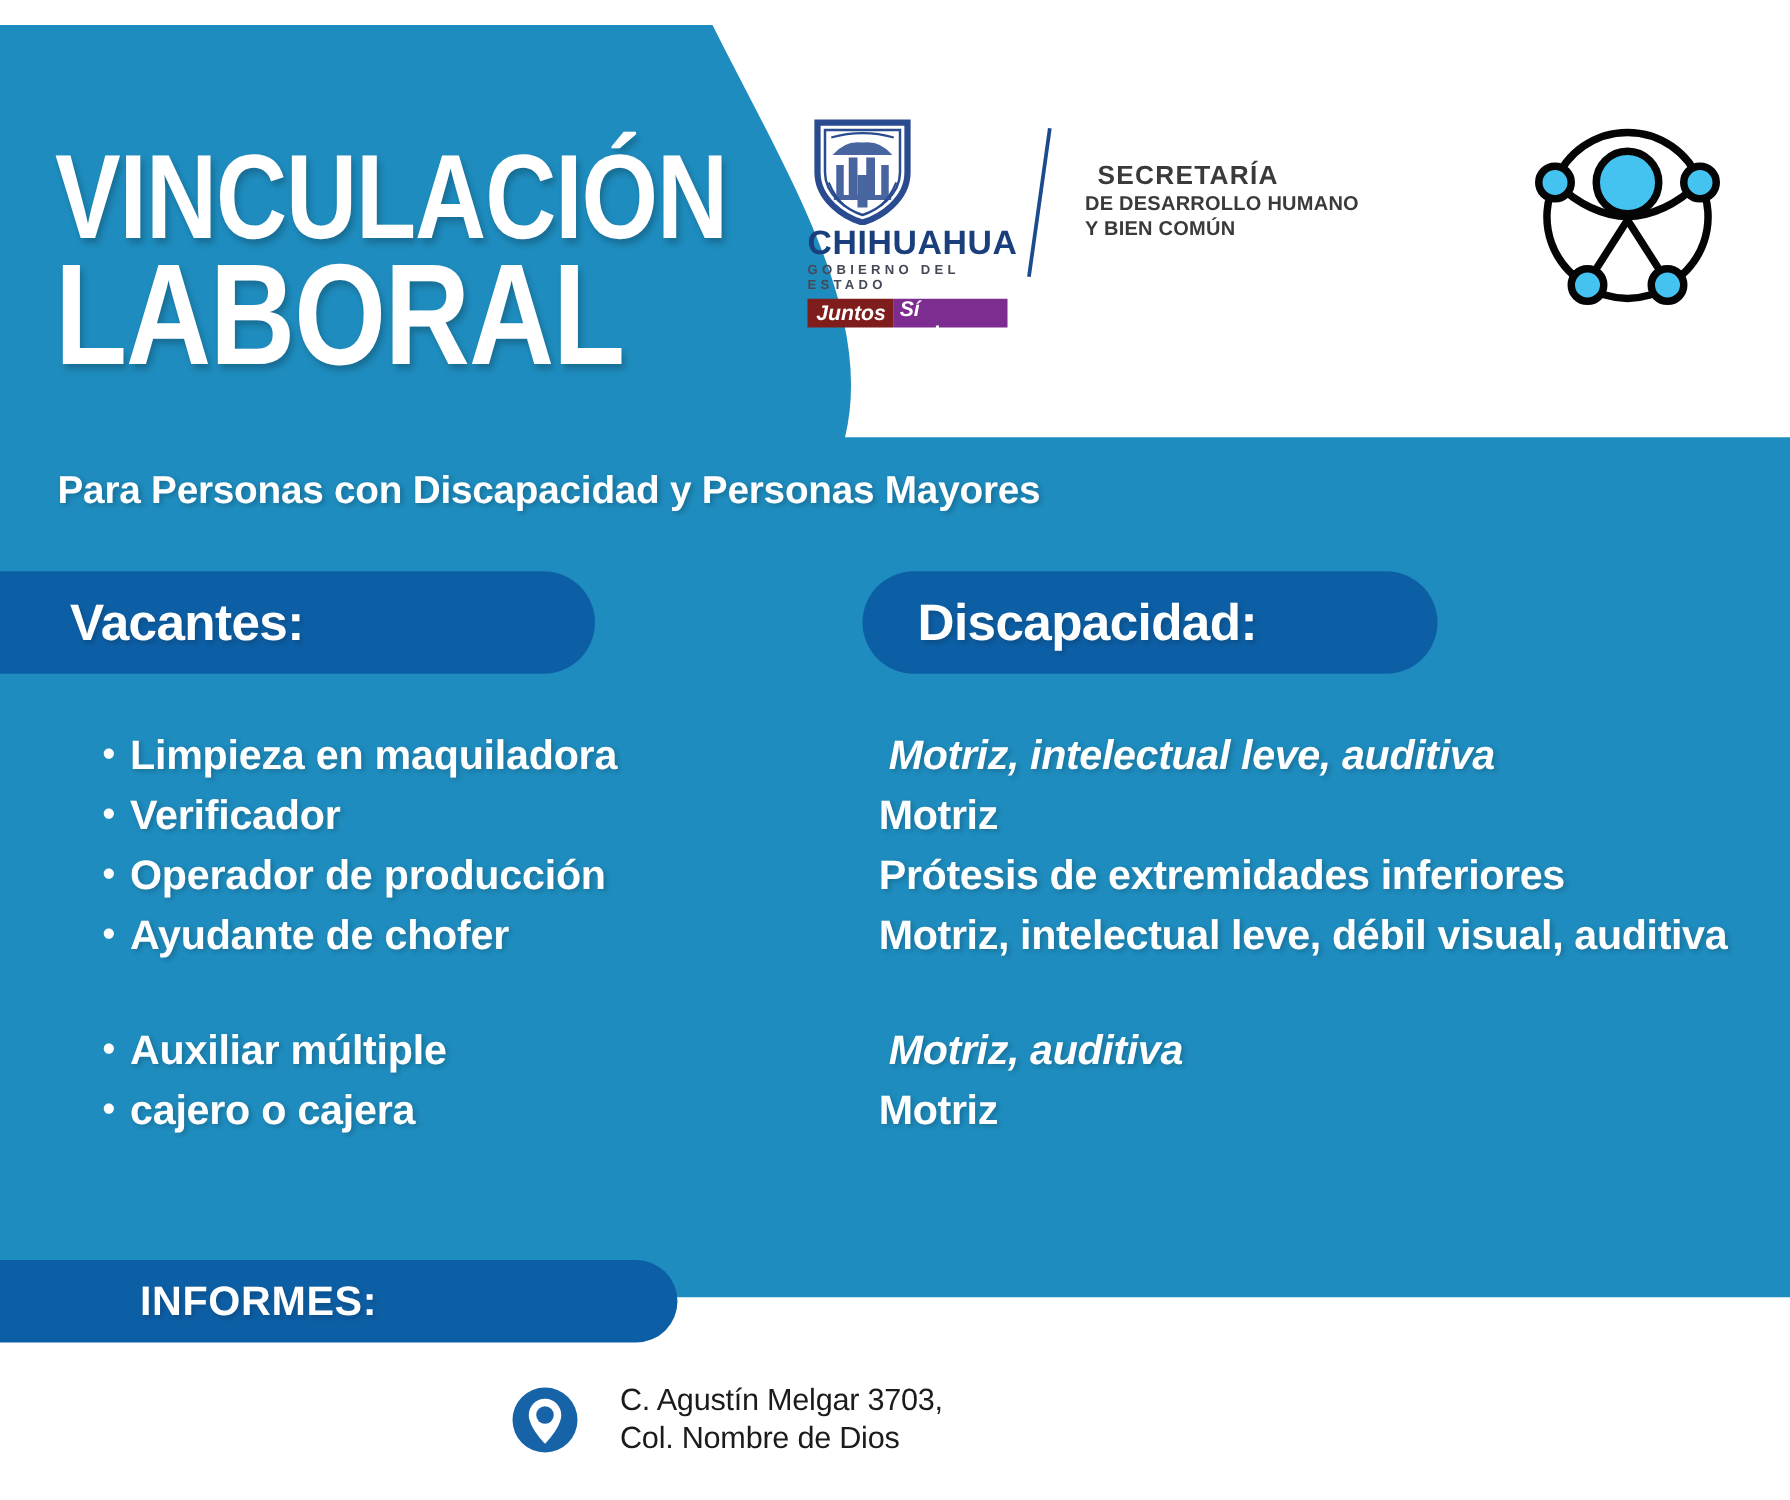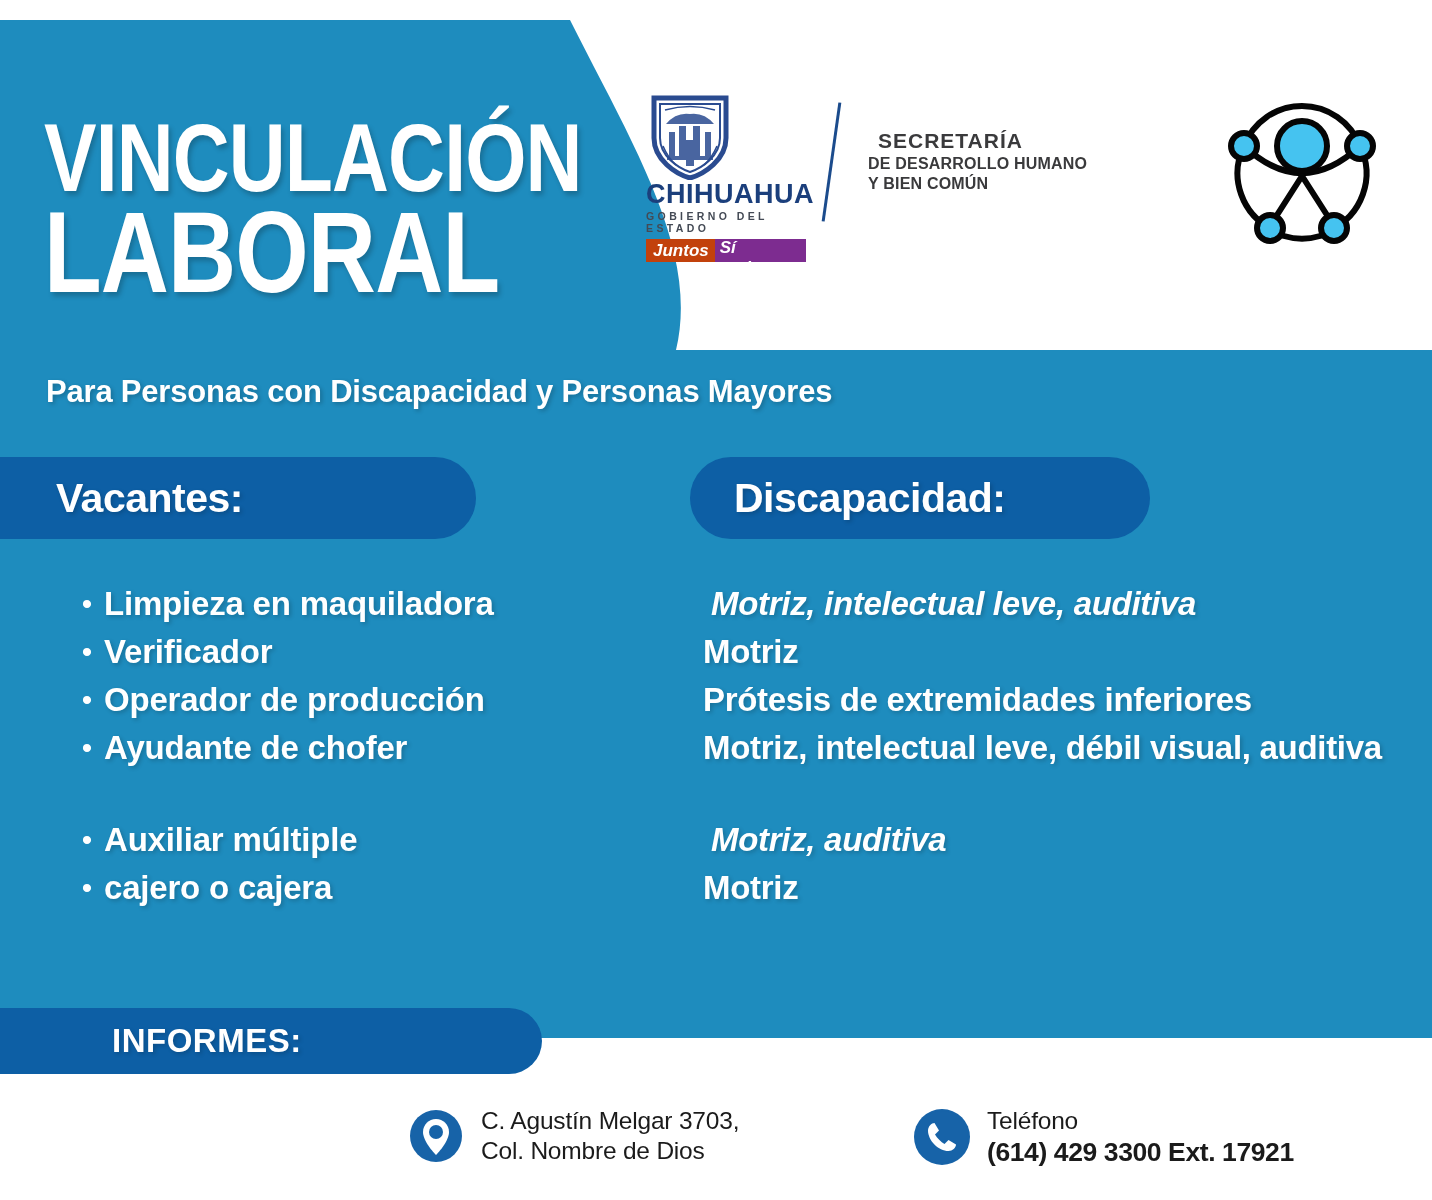--- a/index.html
+++ b/index.html
@@ -109,7 +109,7 @@
     align-items: stretch;
   }
   .tag-pink {
-    background: #c2410c;
+    background: #7f1d1d;
     color: #ffffff;
     font-size: 17px;
     font-weight: bold;

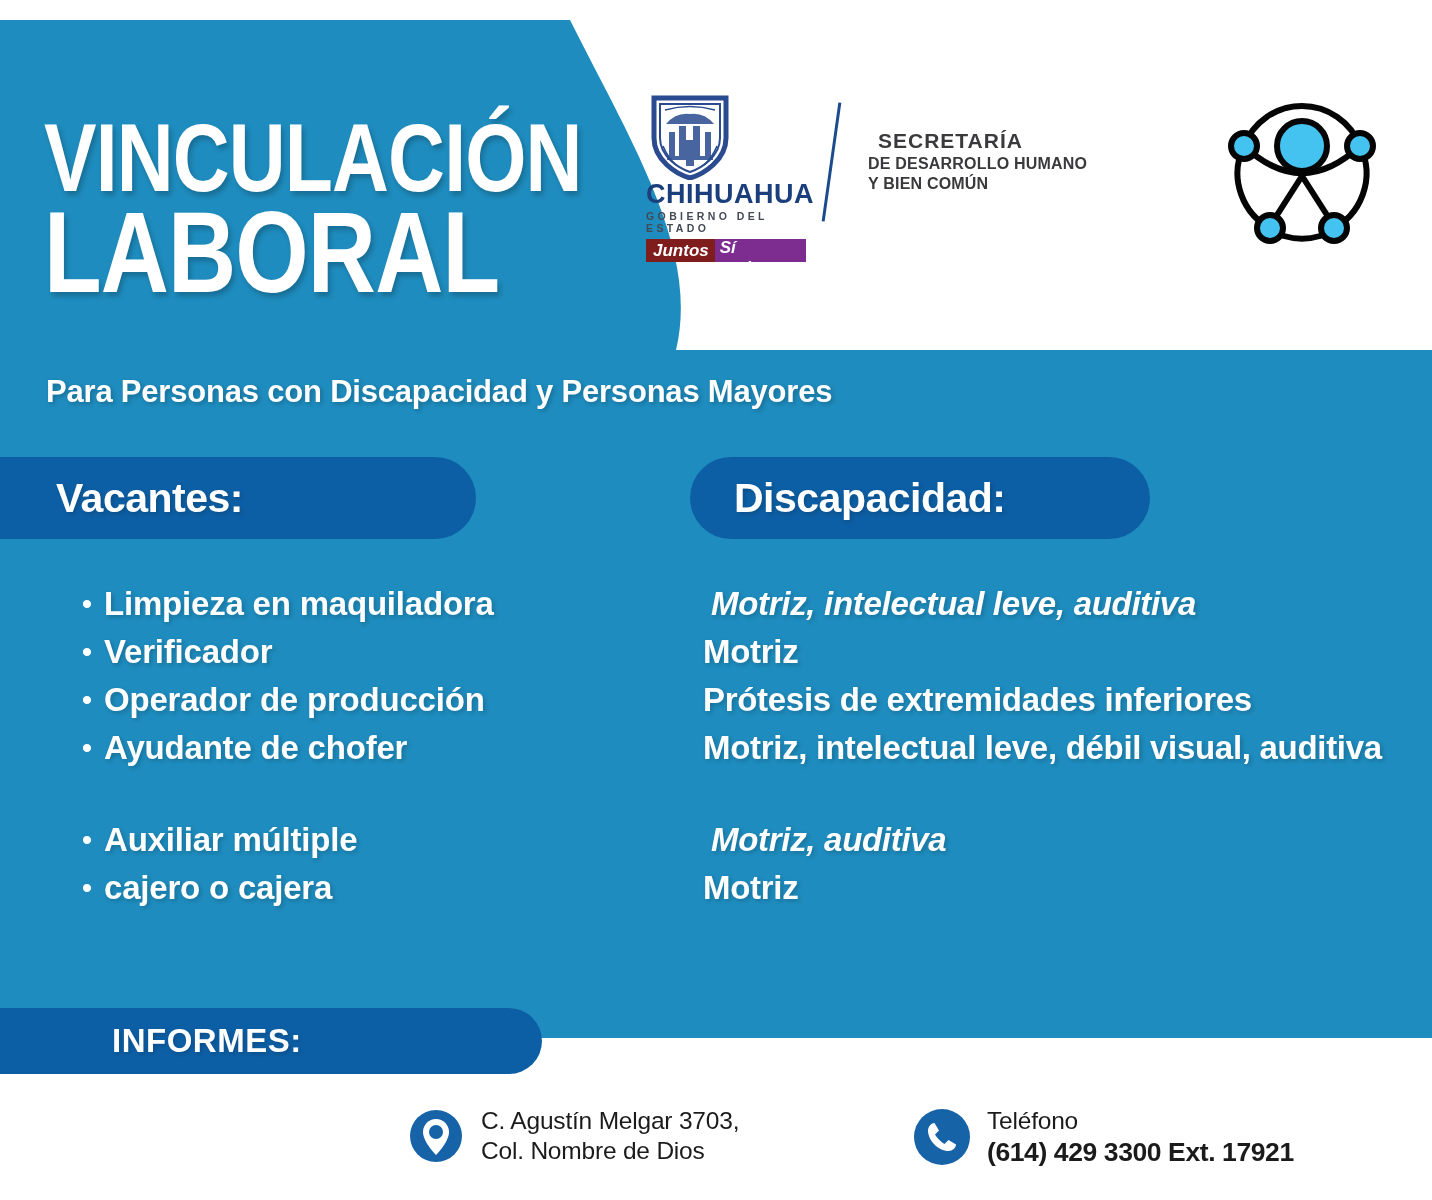--- a/index.html
+++ b/index.html
@@ -252,7 +252,7 @@
     position: absolute;
     display: flex;
     align-items: center;
-    gap: 17px;
+    gap: 32px;
   }
   .contact-addr { left: 408px; top: 1086px; }
   .contact-phone { left: 914px; top: 1086px; }

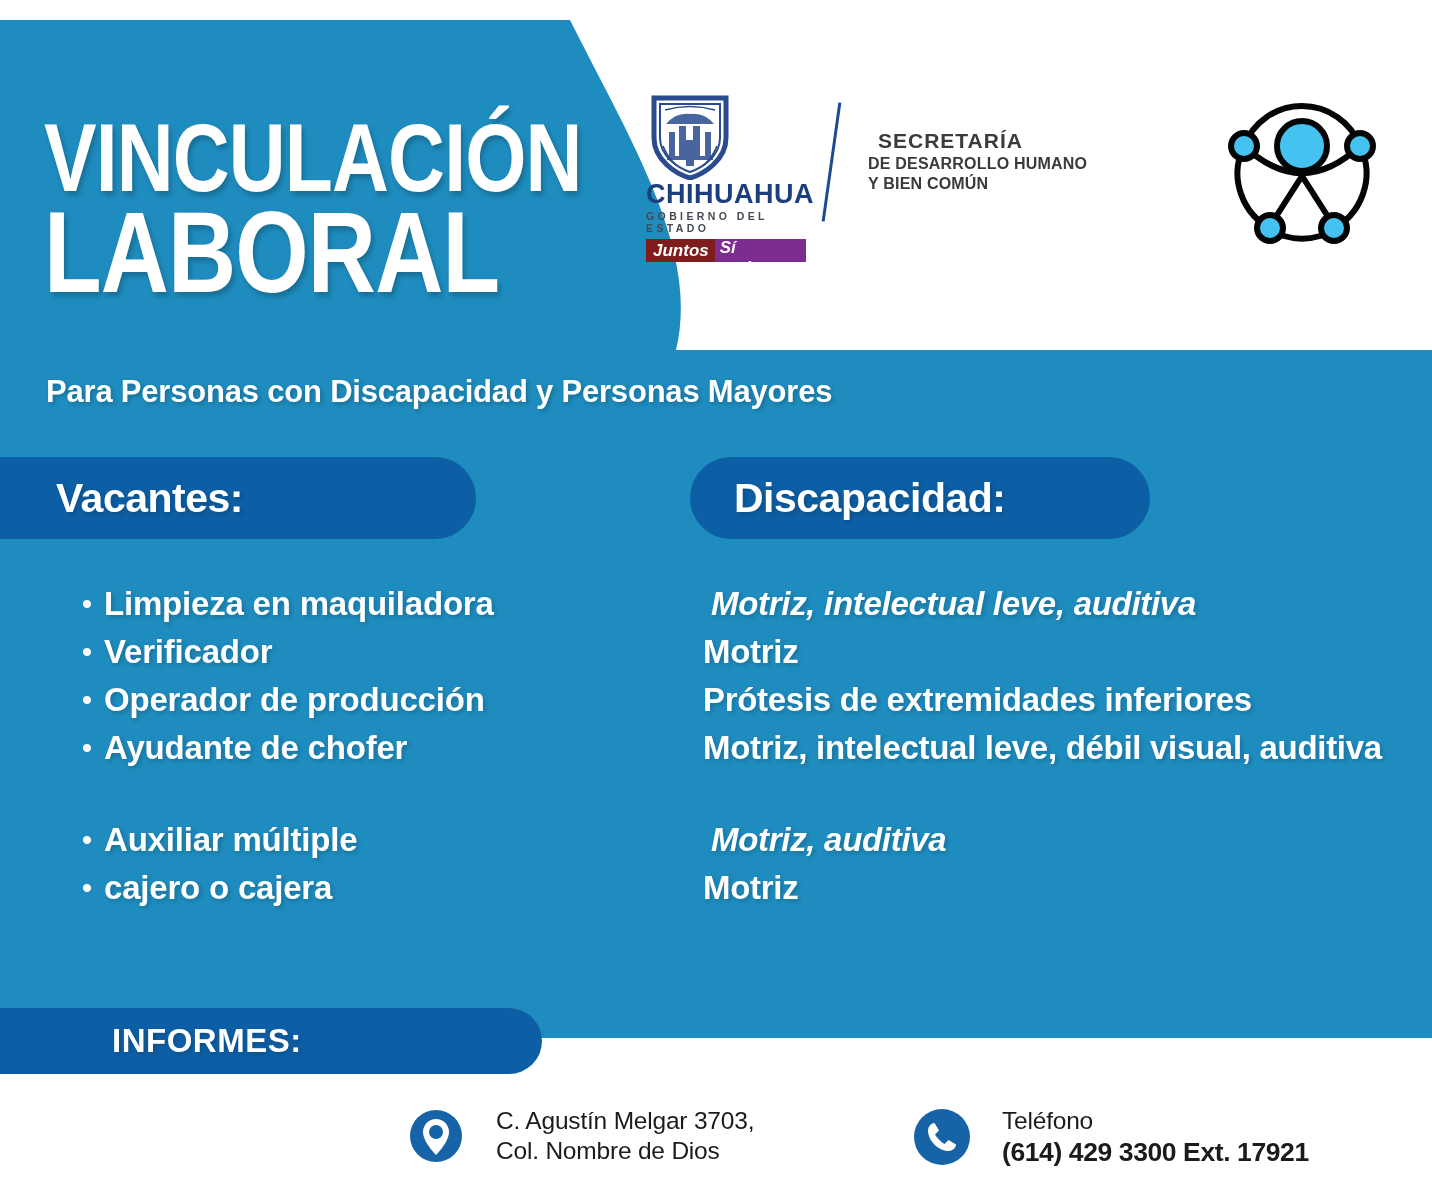--- a/index.html
+++ b/index.html
@@ -419,19 +419,6 @@
     </span>
   </div>
 
-  <div class="contact contact-phone">
-    <span class="contact-icon">
-      <svg width="56" height="56" viewBox="0 0 56 56">
-        <circle cx="28" cy="28" r="26" fill="#1763a8"></circle>
-        <path d="M20.5 14 C17.5 14 14 17.5 14 21.5 C14 31.5 24.5 42 34.5 42 C38.5 42 42 38.5 42 35.5
-                 L34.5 31 L30.5 35 C27 33 23 29 21 25.5 L25 21.5 Z" fill="#ffffff"></path>
-      </svg>
-    </span>
-    <span class="contact-text">
-      <span class="label">Teléfono</span><br>
-      <span class="value">(614) 429 3300 Ext. 17921</span>
-    </span>
-  </div>
 
 </div>
 

